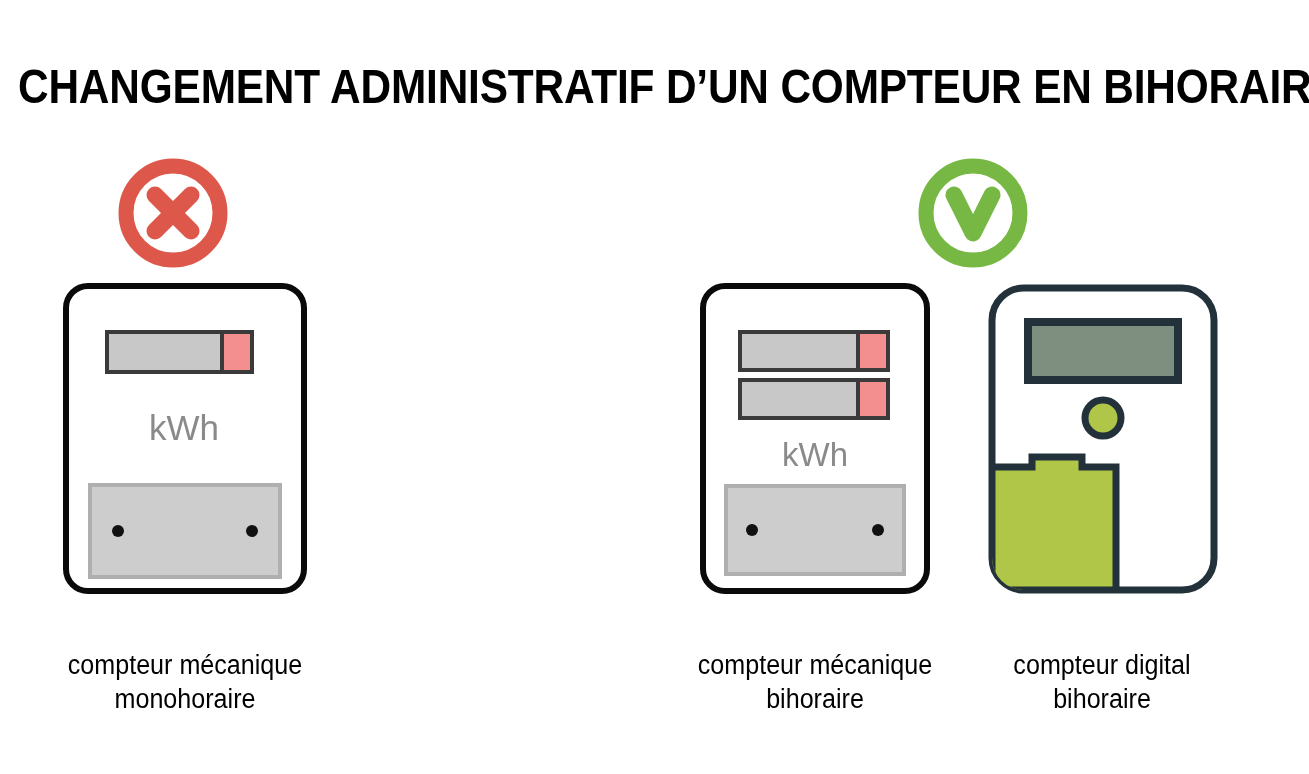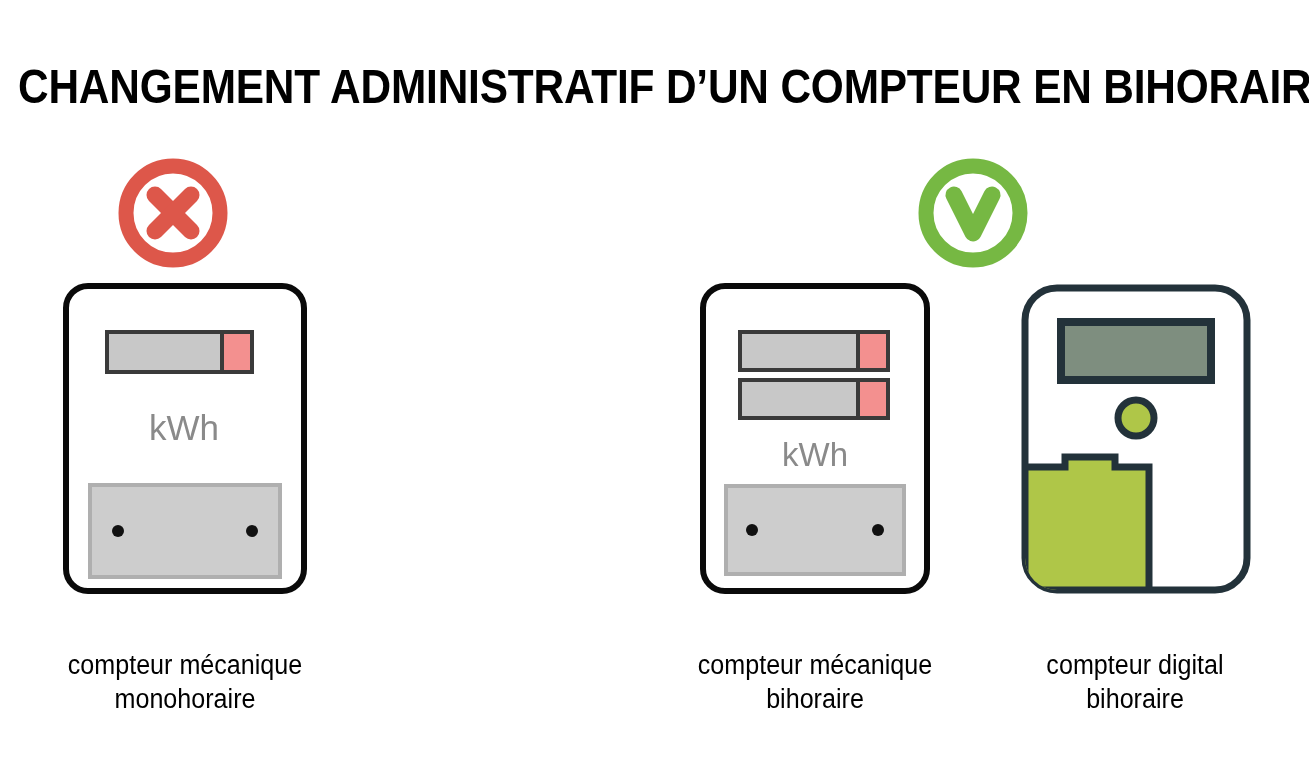--- a/index.html
+++ b/index.html
@@ -39,7 +39,7 @@
 
   #fig-mono      { left: 30px;  top: 150px; width: 310px; }
   #fig-bi-mech   { left: 660px; top: 150px; width: 310px; }
-  #fig-digital   { left: 985px; top: 150px; width: 300px; }
+  #fig-digital   { left: 952px; top: 150px; width: 300px; }
 
   .status-icon-wrap {
     height: 130px;

